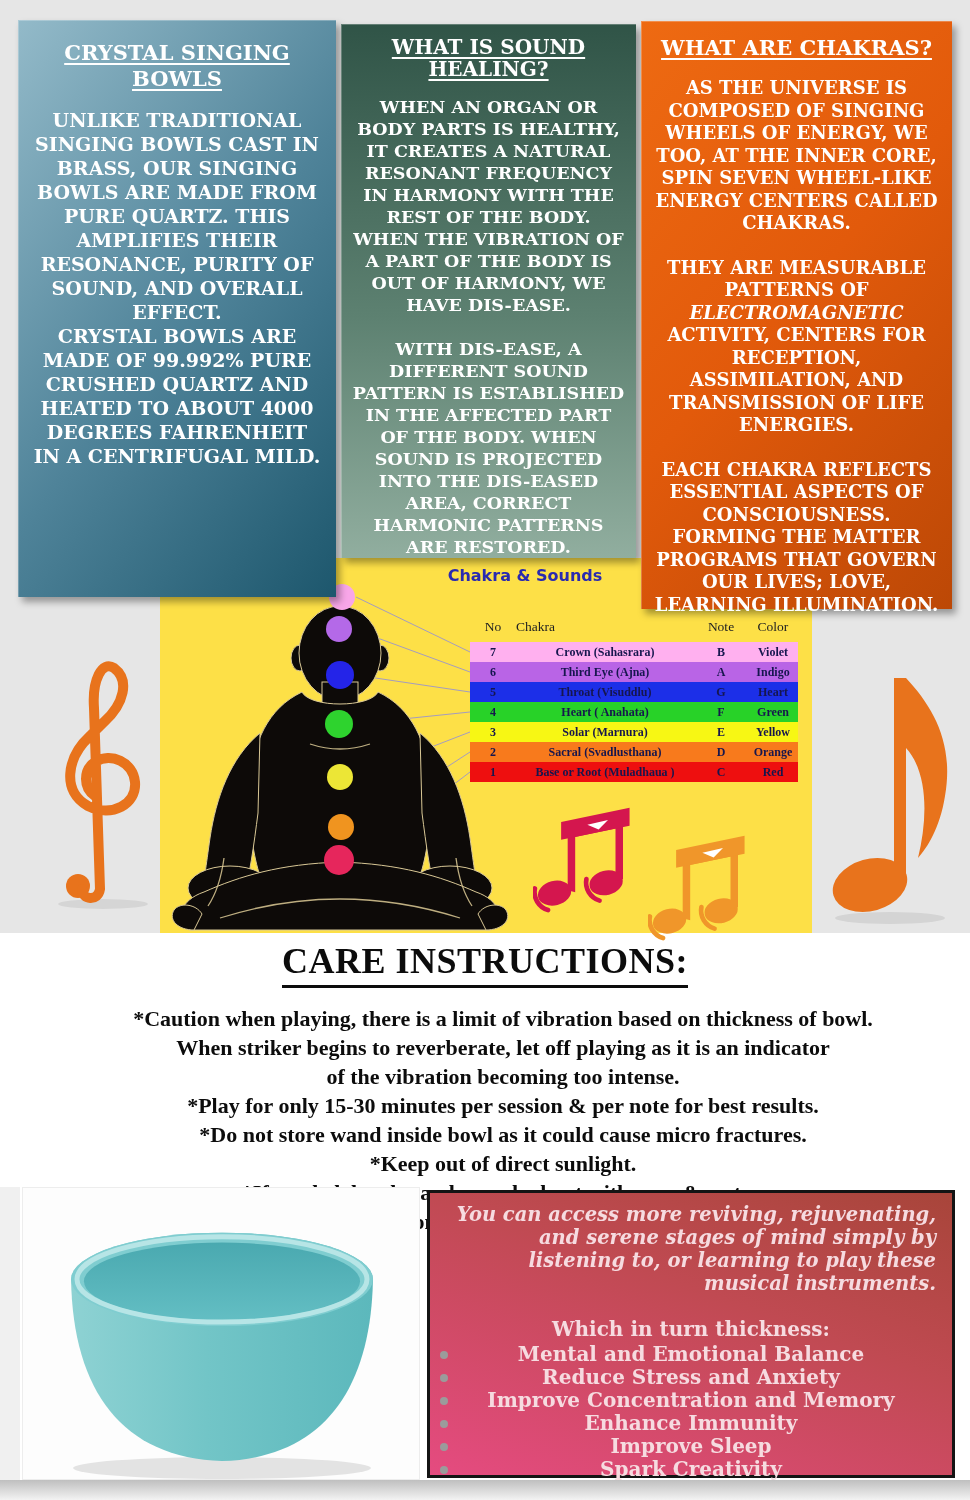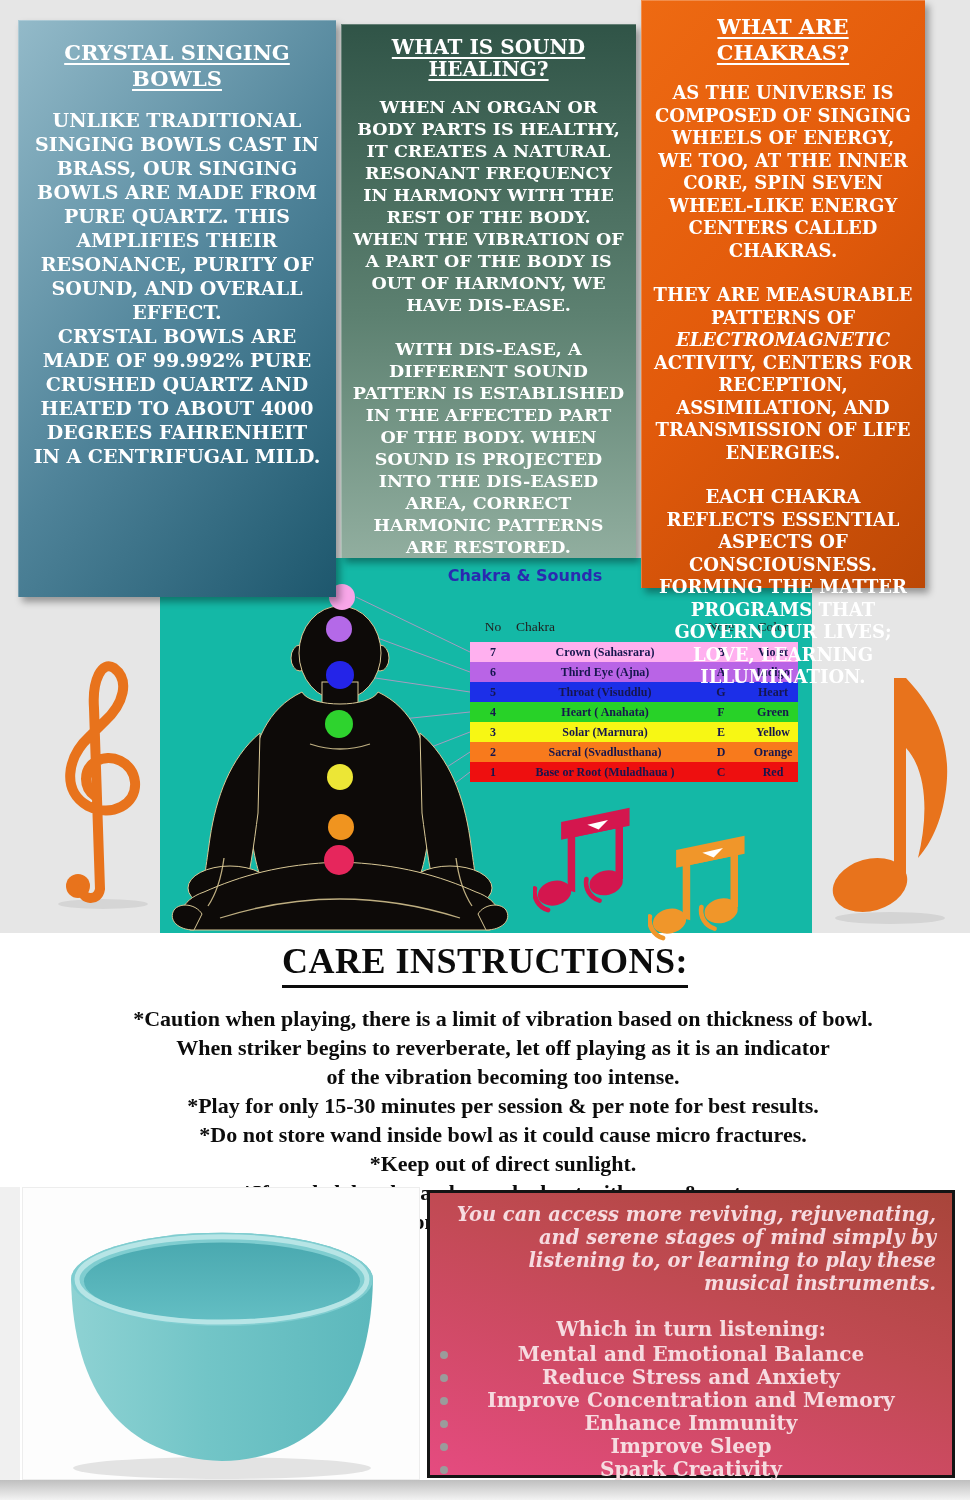--- a/index.html
+++ b/index.html
@@ -22,7 +22,7 @@
       background:linear-gradient(180deg,#305447 0%,#5d8171 55%,#91ae9f 100%);
       font-size:17.5px;line-height:22px;}
   .panel-mid h2{font-size:20px;line-height:22px;}
-  .panel-right{left:641px;top:0;width:284px;height:588px;padding:14px 11px;
+  .panel-right{left:641px;top:21px;width:311px;height:588px;padding:14px 11px;
       background:linear-gradient(132deg,#ee6a12 0%,#e25a0b 48%,#bc4806 100%);
       font-size:18px;line-height:22.5px;}
   .panel p:last-child{margin-bottom:4px;}

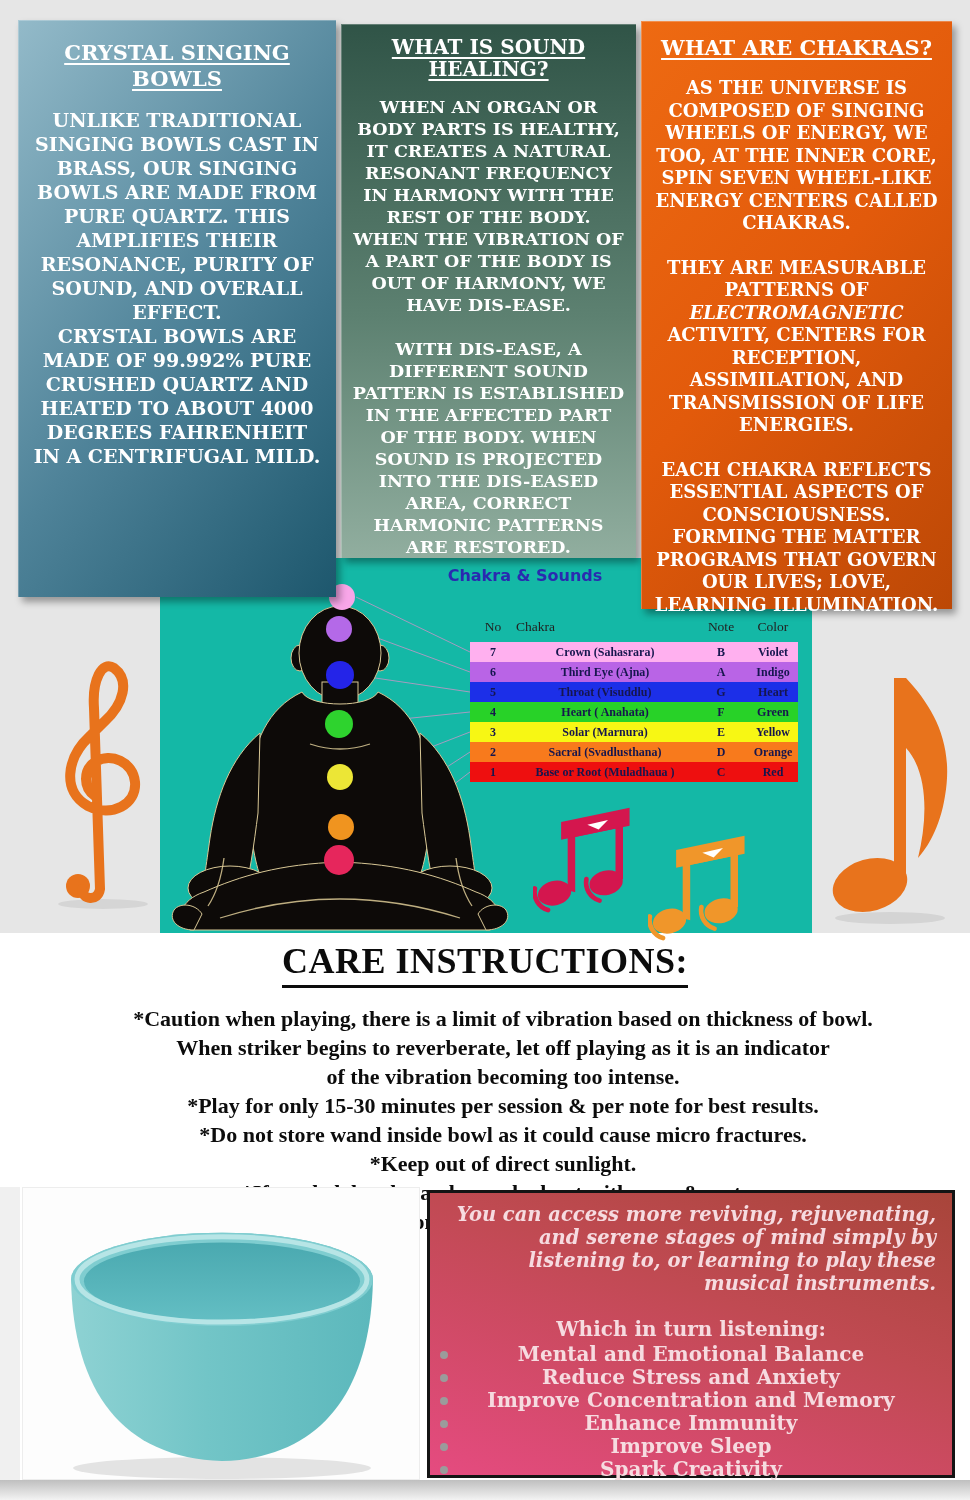--- a/index.html
+++ b/index.html
@@ -6,7 +6,7 @@
   .poster{position:relative;width:970px;height:1500px;background:#ffffff;overflow:hidden;
           font-family:"Liberation Serif",serif;}
   .top-band{position:absolute;left:0;top:0;width:970px;height:933px;background:#e6e6e6;}
-  .white-mid{position:absolute;left:160px;top:558px;width:652px;height:375px;background:#14b8a6;}
+  .white-mid{position:absolute;left:160px;top:558px;width:652px;height:375px;background:#fde047;}
 
   
   .panel{position:absolute;color:#fff;text-align:center;font-family:"DejaVu Serif",serif;

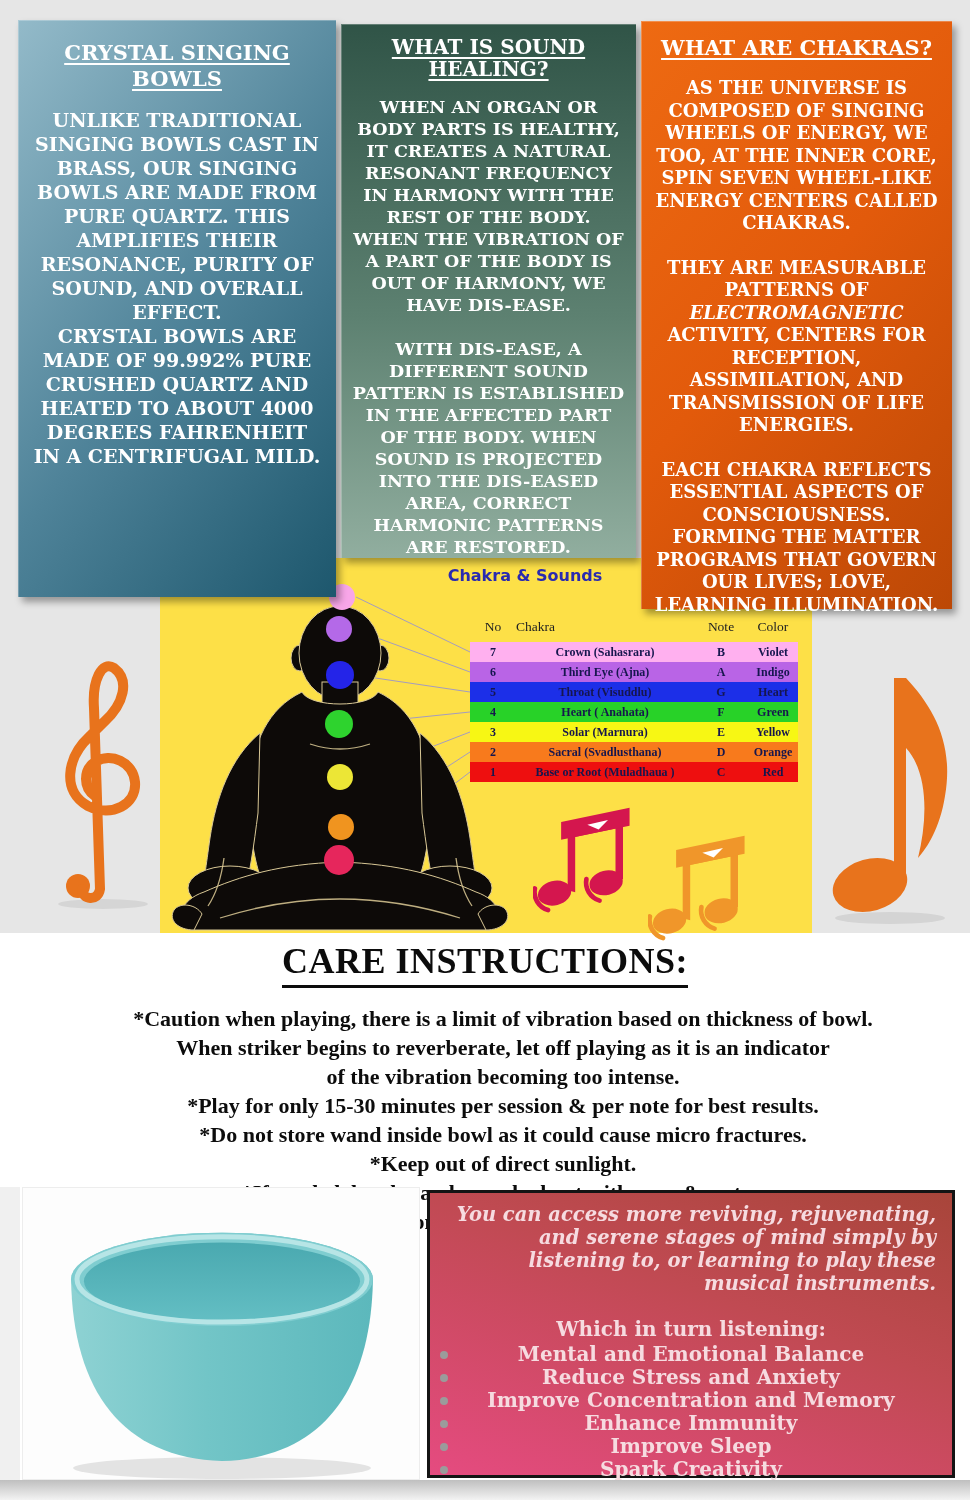--- a/index.html
+++ b/index.html
@@ -267,7 +267,7 @@
 
   <section class="benefits">
     <p class="intro">You can access more reviving, rejuvenating, and serene stages of mind simply by listening to, or learning to play these musical instruments.</p>
-    <p class="promotes">Which in turn listening:</p>
+    <p class="promotes">Which in turn thickness:</p>
     <div class="benefit-item"><span class="dot"></span><span>Mental and Emotional Balance</span></div>
     <div class="benefit-item"><span class="dot"></span><span>Reduce Stress and Anxiety</span></div>
     <div class="benefit-item"><span class="dot"></span><span>Improve Concentration and Memory</span></div>

